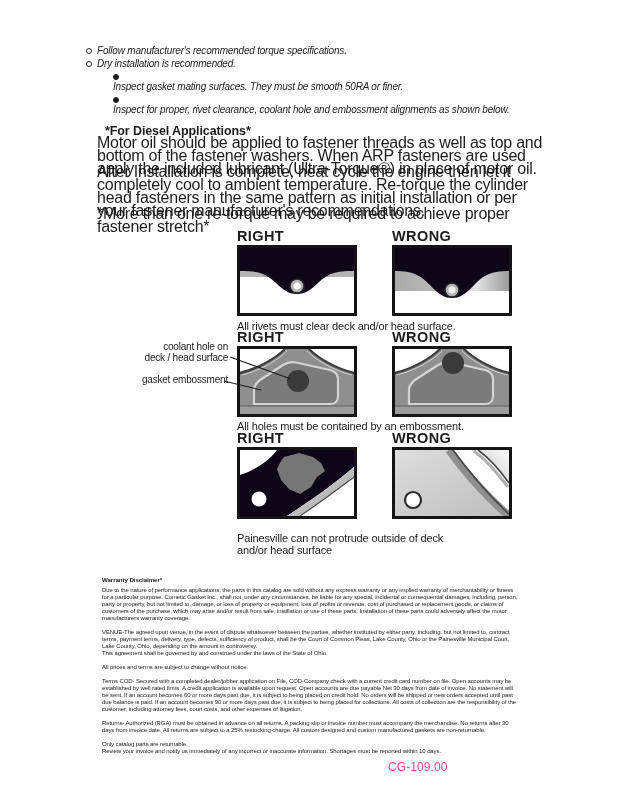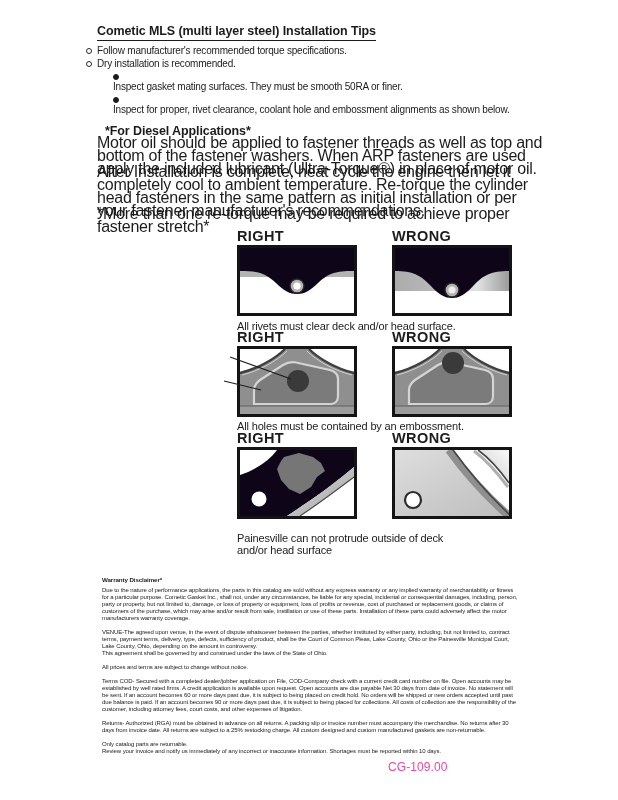--- a/index.html
+++ b/index.html
@@ -50,7 +50,6 @@
 
 <div class="page">
 
-  <h1 class="title">Cometic MLS (multi layer steel) Installation Tips</h1>
 
   <div class="bullets">
     <div class="b-row">

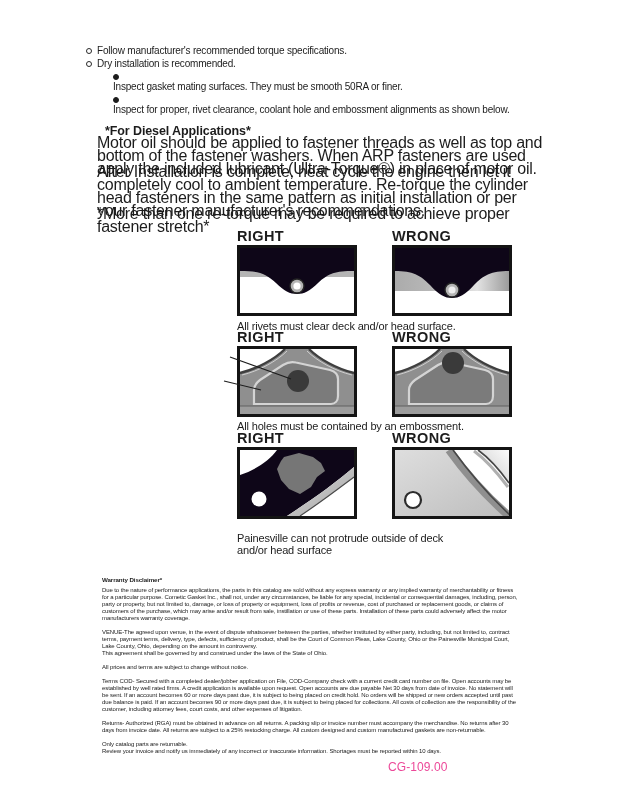--- a/index.html
+++ b/index.html
@@ -13,7 +13,7 @@
     font-size:12.5px;font-weight:bold;letter-spacing:-0.1px;
     border-bottom:1.6px solid #1c1c1c;padding-bottom:2px;display:inline-block;
   }
-  .bullets{position:absolute;left:86px;top:44px;width:470px;font-size:10px;letter-spacing:-0.2px;line-height:13px;}
+  .bullets{position:absolute;left:86px;top:44px;width:470px;font-size:10px;letter-spacing:-0.2px;line-height:13px;font-style:italic;}
   .b-row{display:flex;align-items:flex-start;}
   .b-marker{flex:none;width:4px;height:4px;border:1px solid #2a2a2a;border-radius:50%;margin:4px 5px 0 0;}
   .b-sub{margin-left:27px;flex-direction:column;}

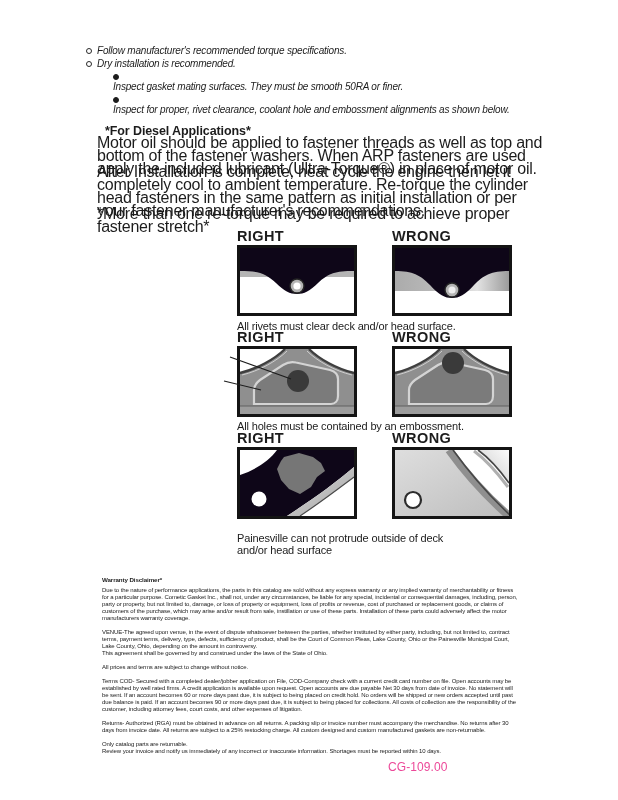--- a/index.html
+++ b/index.html
@@ -108,6 +108,11 @@
   </div>
   <p class="dg-cap r1-cap">All rivets must clear deck and/or head surface.</p>
 
+  <div class="dg-labels">
+    <div>coolant hole on</div>
+    <div>deck / head surface</div>
+    <div class="dg-label-emb">gasket embossment</div>
+  </div>
   <svg class="leader-overlay" width="320" height="60" viewBox="0 0 320 60">
     <line x1="135" y1="17" x2="196" y2="39" stroke="#1c1c1c" stroke-width="1.1"></line>
     <line x1="129" y1="41" x2="166" y2="50" stroke="#1c1c1c" stroke-width="1.1"></line>

